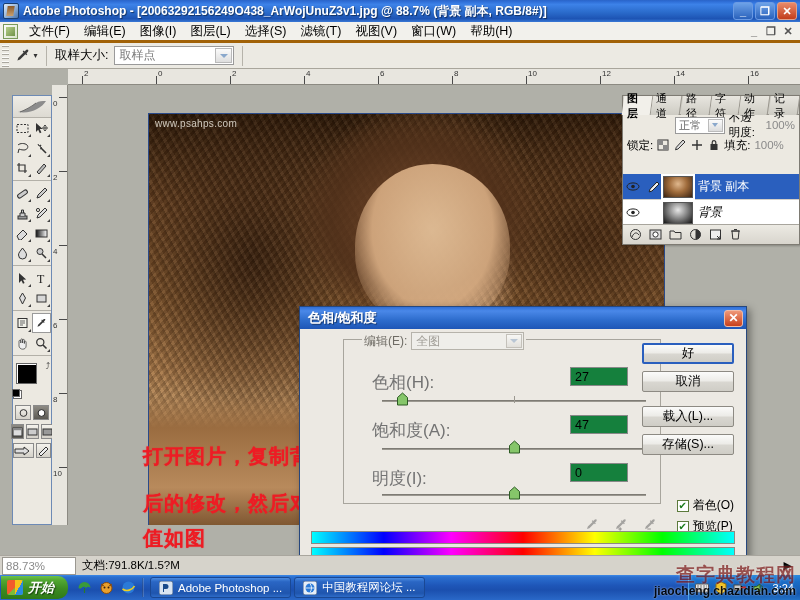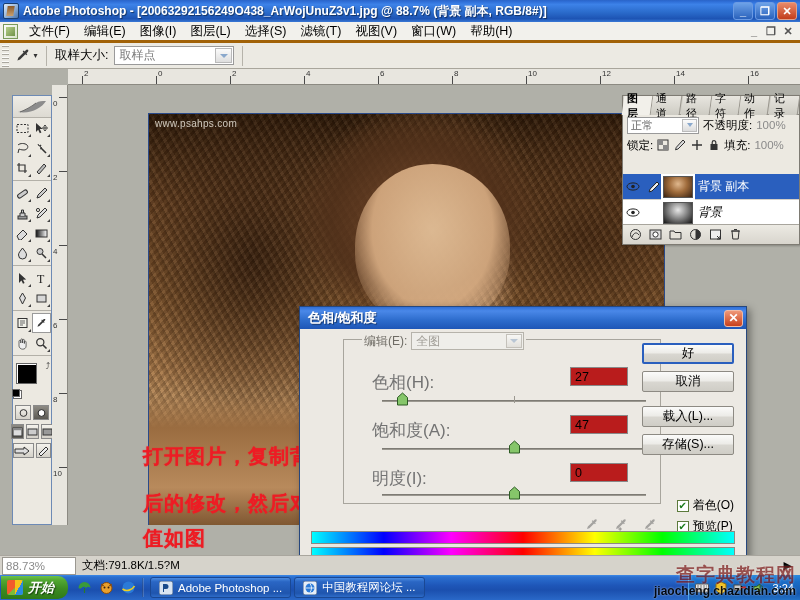--- a/index.html
+++ b/index.html
@@ -181,7 +181,7 @@
   .pal-row { display:flex; align-items:center; height:20px; padding:0 4px; gap:4px; font-size:11.5px; }
   .blend-select {
     width:72px; height:17px; background:#fff; border:1px solid #9a9a9a; position:relative;
-    font-size:11px; color:#666; padding-left:3px; display:flex; align-items:center;
+    font-size:11px; color:#666; padding-left:3px; display:flex; align-items:center;margin-left:48px;
   }
   .blend-select .arrowbox{ position:absolute; right:1px; top:1px; width:15px; height:13px;
     background:linear-gradient(to bottom,#fbfbfb,#dcdcdc); border:1px solid #bbb;

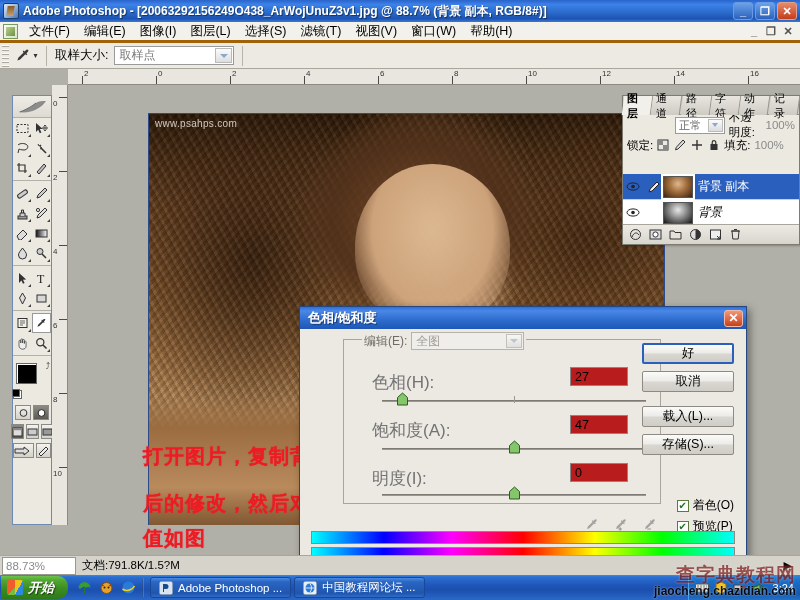--- a/index.html
+++ b/index.html
@@ -252,7 +252,7 @@
   .sl-label { position:absolute; left:28px; font-size:17px; color:#737373; }
   .sl-value {
     position:absolute; left:226px; width:58px; height:19px;
-    background:#b91c1c; border:1px solid #888; font-size:12.5px; color:#000;
+    background:#15803d; border:1px solid #888; font-size:12.5px; color:#000;
     display:flex; align-items:center; padding-left:4px;
   }
   .sl-track {

